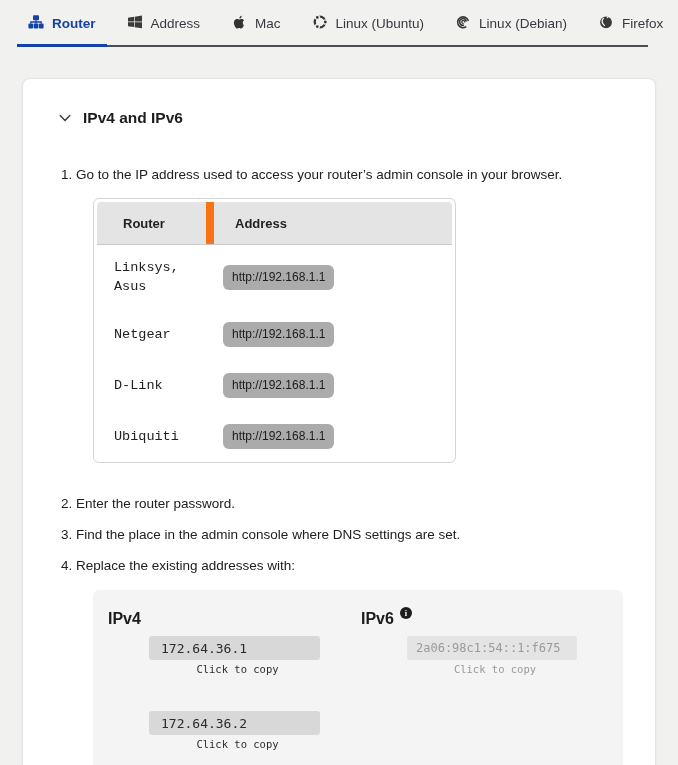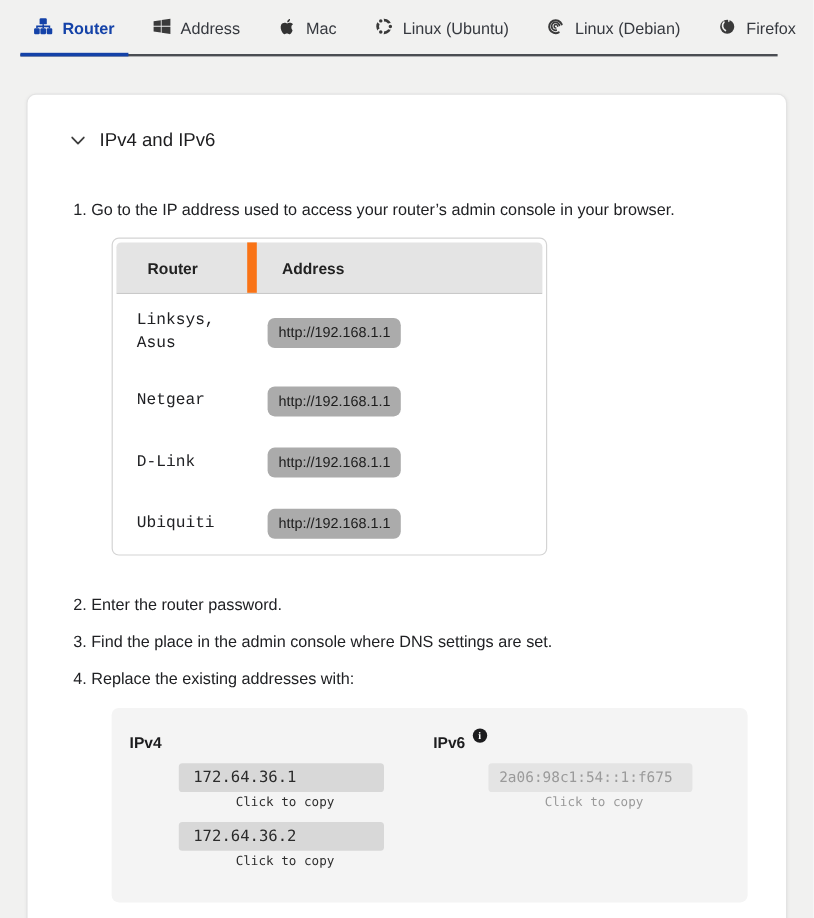--- a/index.html
+++ b/index.html
@@ -37,7 +37,7 @@
     padding:30px 26px 40px 36px;
   }
   .section-head { display:flex; align-items:center; gap:12px; cursor:pointer; }
-  .section-title { font-size:15.5px; font-weight:normal; color:#1d1d1f; }
+  .section-title { font-size:15.5px; font-weight:bold; color:#1d1d1f; }
   
   .steps { margin-top:38px; }
   .step { display:flex; font-size:13.5px; color:#202124; line-height:19px; }

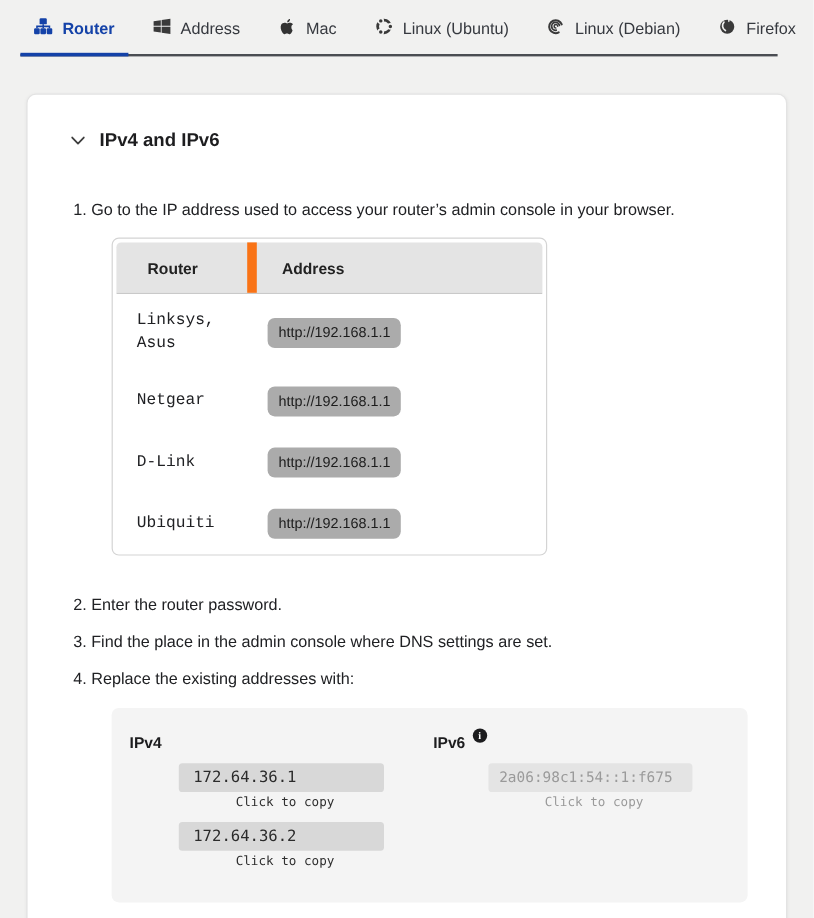--- a/index.html
+++ b/index.html
@@ -76,7 +76,7 @@
     display:grid; grid-template-columns:253px 1fr;
   }
   .dns-label-row { display:flex; align-items:flex-start; gap:6px; margin-bottom:8px; }
-  .dns-label { font-size:13px; font-weight:bold; color:#1c1c1e; }
+  .dns-label { font-size:16px; font-weight:bold; color:#1c1c1e; }
   .info-dot {
     width:12px; height:12px; border-radius:50%; background:#1c1c1e;
     color:#fff; font-size:8.5px; font-weight:bold; font-family:"Liberation Serif",serif;

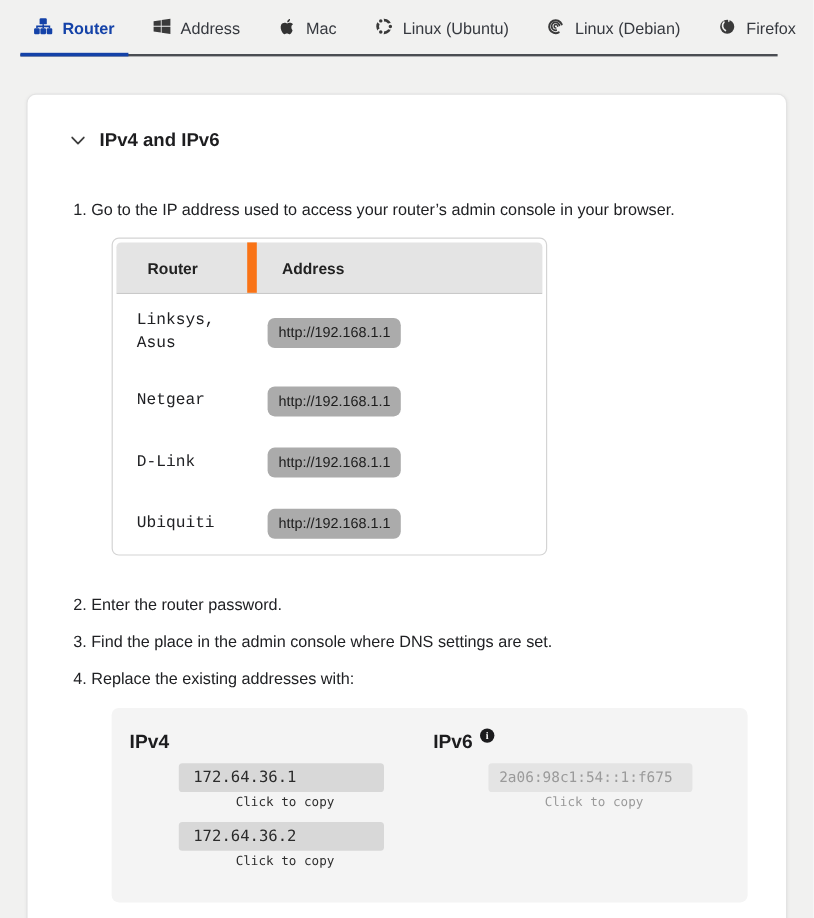--- a/index.html
+++ b/index.html
@@ -84,7 +84,7 @@
     margin-top:-2px; cursor:pointer;
   }
   .copy-row { display:flex; align-items:center;flex-direction:column; }
-  .copy-row + .copy-row { margin-top:6px; }
+  .copy-row + .copy-row { margin-top:32px; }
   .ip-box {
     width:171px; height:24px;
     background:#d8d8d8; border-radius:3px;

